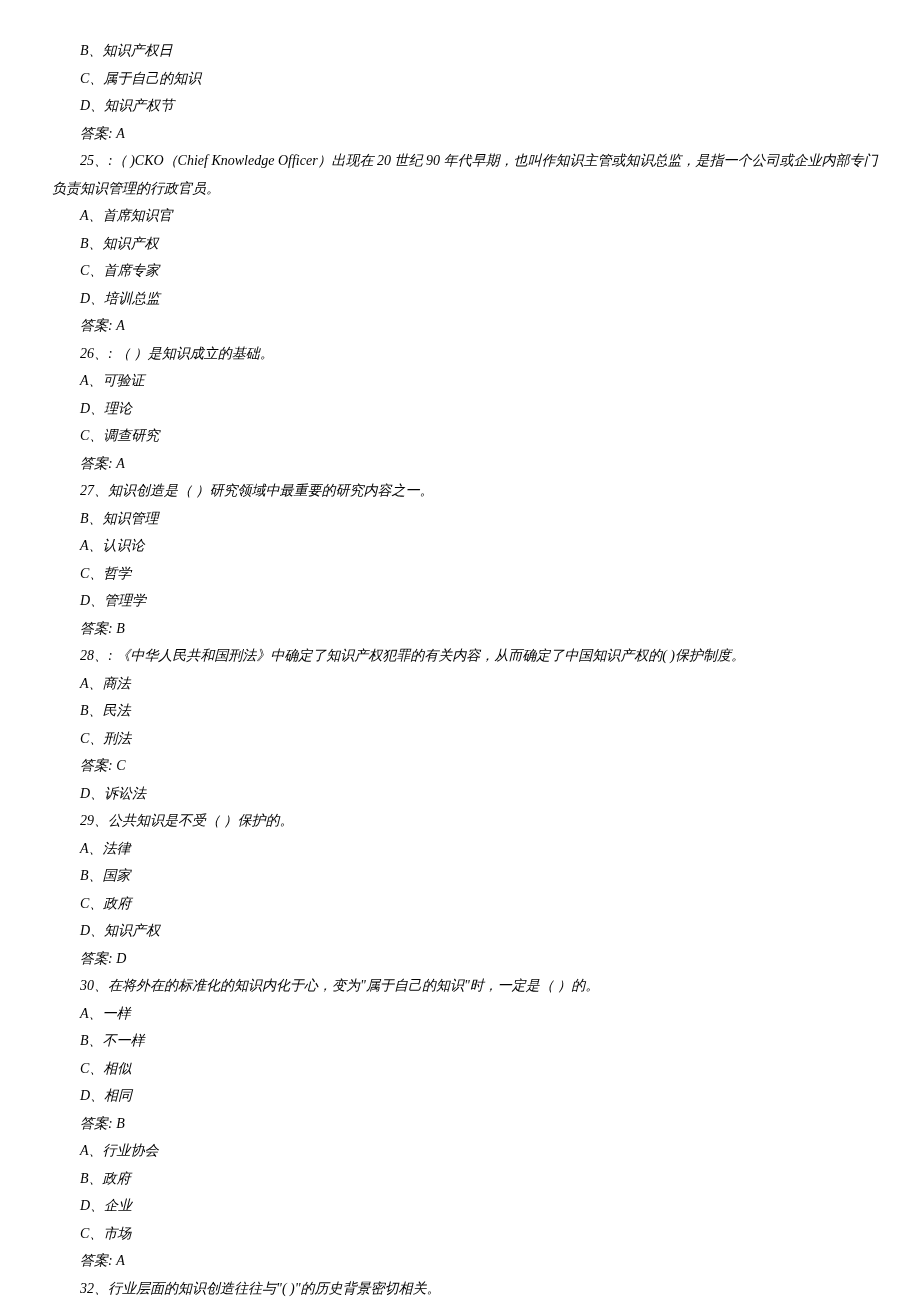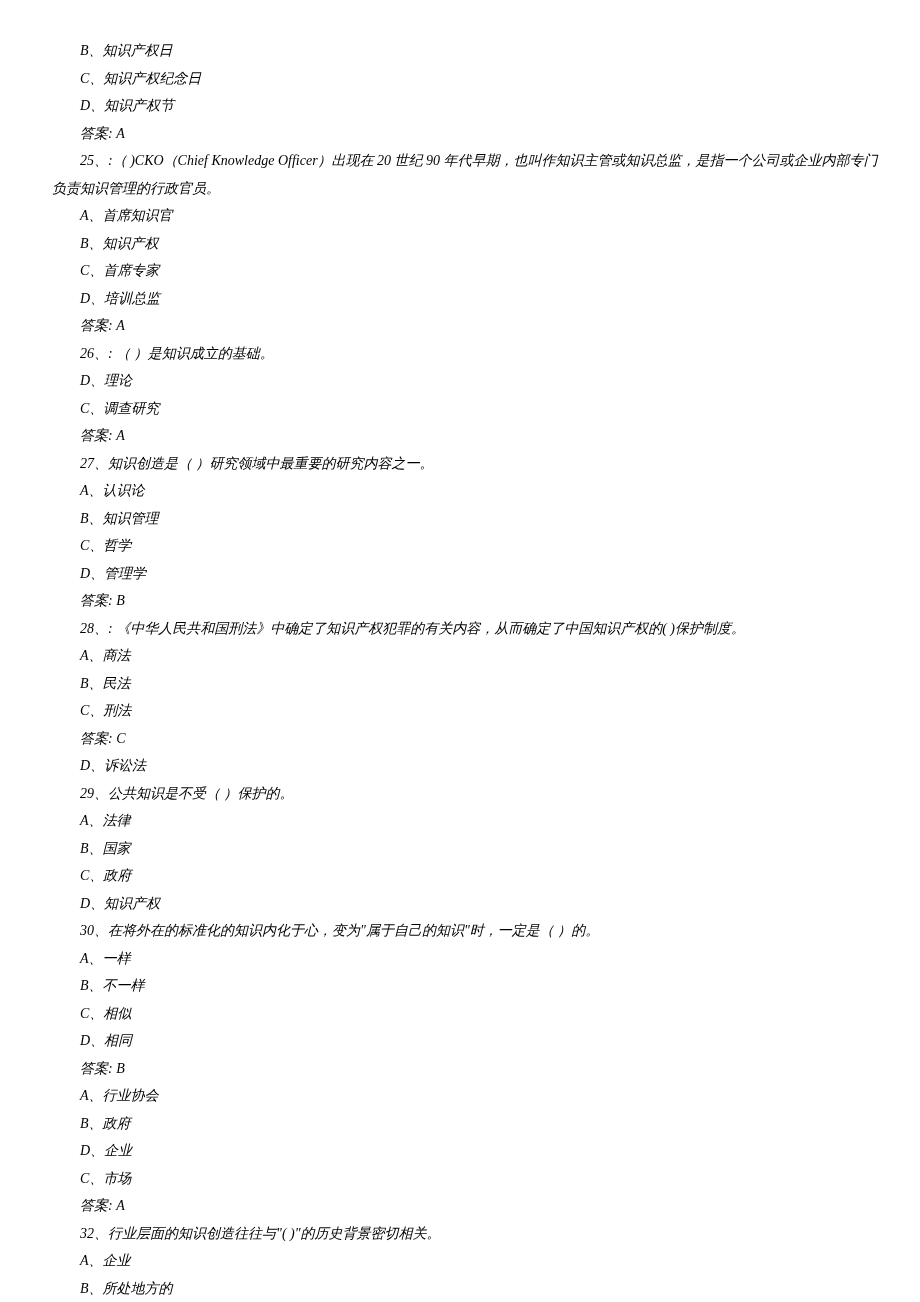--- a/index.html
+++ b/index.html
@@ -29,7 +29,7 @@
 
 <div id="content">
     <div class="line">B、知识产权日</div>
-    <div class="line">C、知识产权纪念日</div>
+    <div class="line">C、属于自己的知识</div>
     <div class="line">D、知识产权节</div>
     <div class="line">答案:   A</div>
     <div class="line"> 25、:（ )CKO（Chief Knowledge Officer）出现在 20 世纪 90 年代早期，也叫作知识主管或知识总监，是指一个公司或企业内部专门</div>

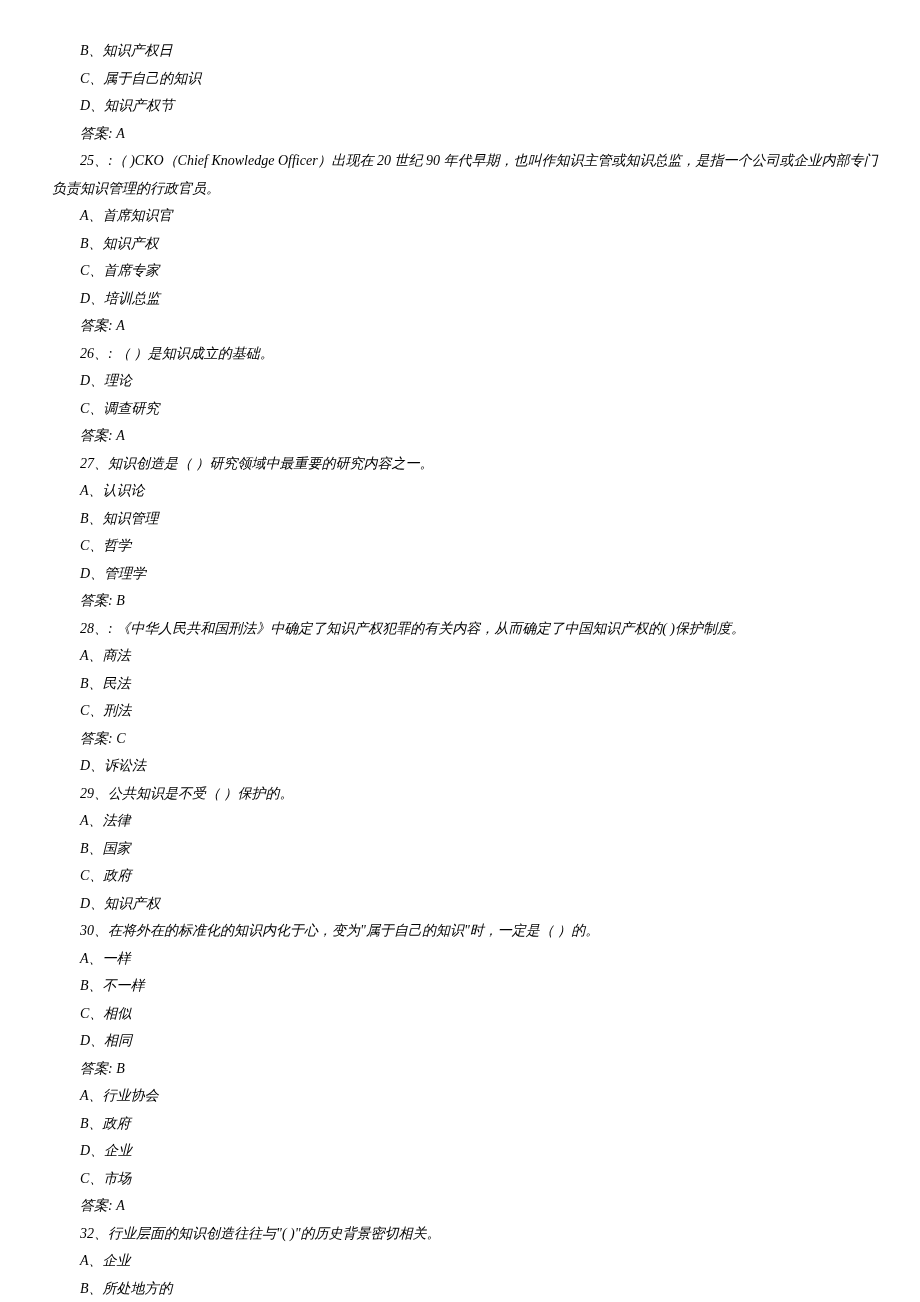--- a/index.html
+++ b/index.html
@@ -40,6 +40,7 @@
     <div class="line">D、培训总监</div>
     <div class="line">答案:   A</div>
     <div class="line"> 26、: （  ）是知识成立的基础。</div>
+    <div class="line">A、可验证</div>
     <div class="line">D、理论</div>
     <div class="line">C、调查研究</div>
     <div class="line">答案:   A</div>

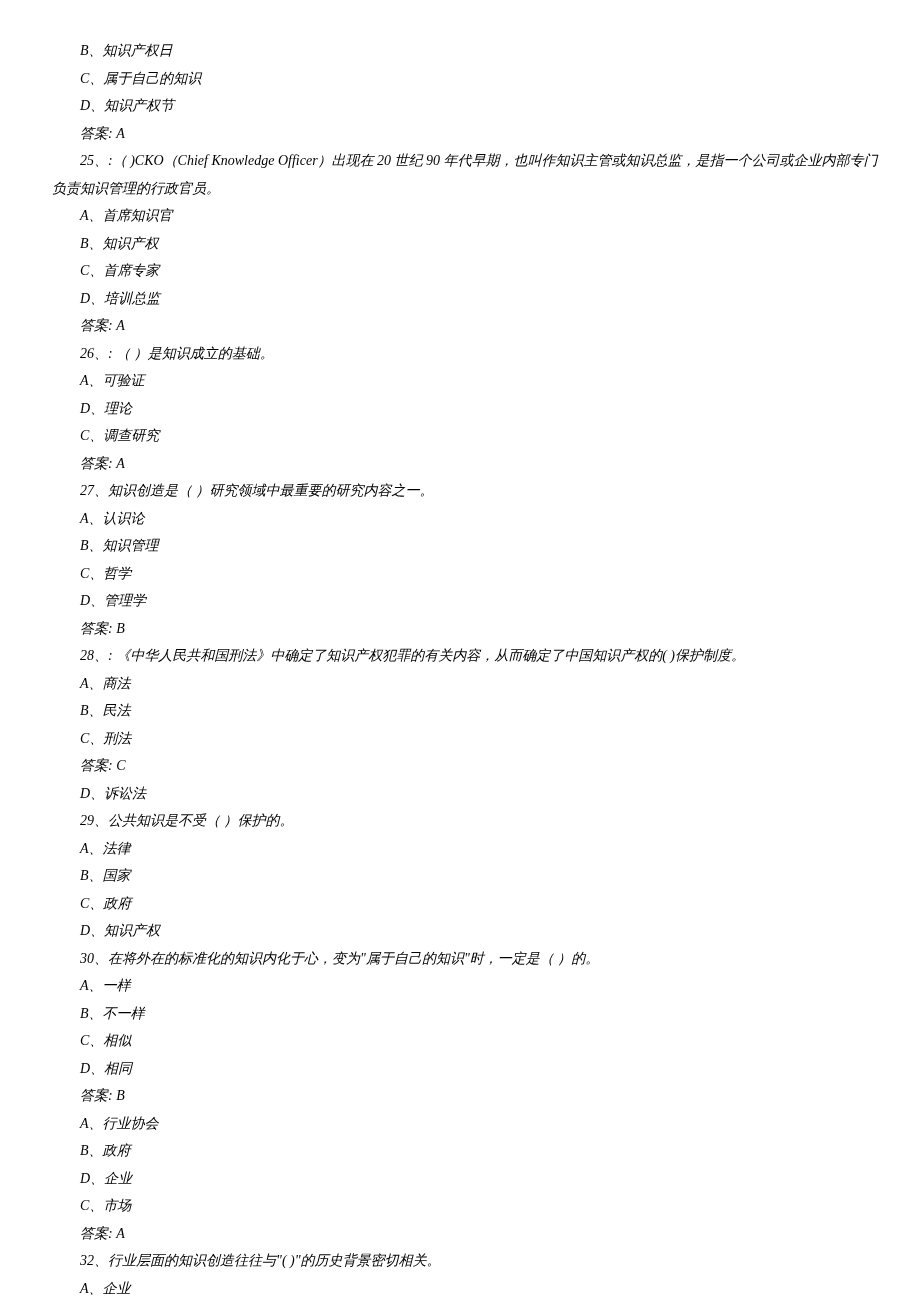--- a/index.html
+++ b/index.html
@@ -45,8 +45,8 @@
     <div class="line">C、调查研究</div>
     <div class="line">答案:   A</div>
     <div class="line"> 27、知识创造是（  ）研究领域中最重要的研究内容之一。</div>
+    <div class="line">B、知识管理</div>
     <div class="line">A、认识论</div>
-    <div class="line">B、知识管理</div>
     <div class="line">C、哲学</div>
     <div class="line">D、管理学</div>
     <div class="line">答案:   B</div>

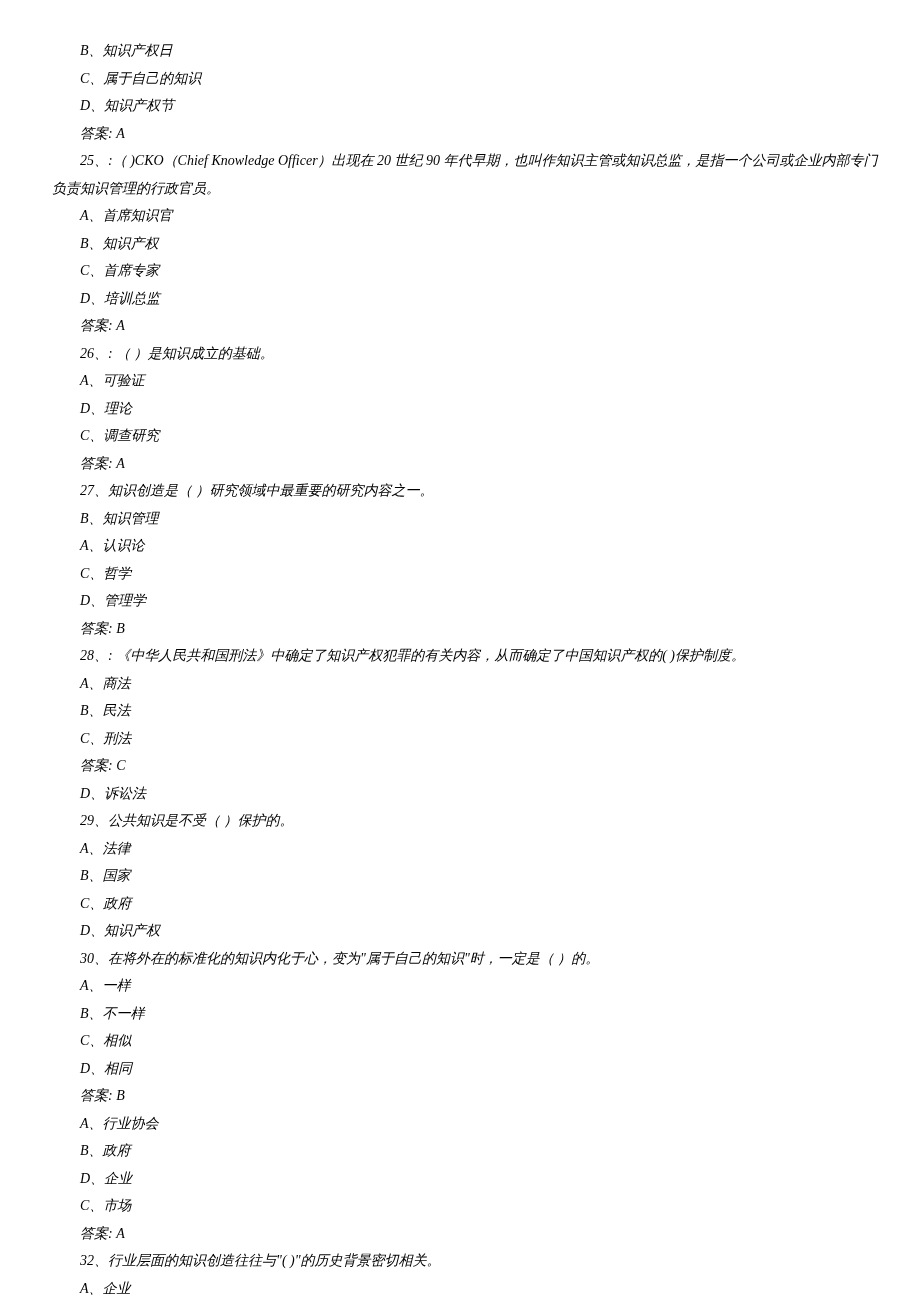--- a/index.html
+++ b/index.html
@@ -61,6 +61,7 @@
     <div class="line">B、国家</div>
     <div class="line">C、政府</div>
     <div class="line">D、知识产权</div>
+    <div class="line">答案:   D</div>
     <div class="line"> 30、在将外在的标准化的知识内化于心，变为"属于自己的知识"时，一定是（  ）的。</div>
     <div class="line">A、一样</div>
     <div class="line">B、不一样</div>

